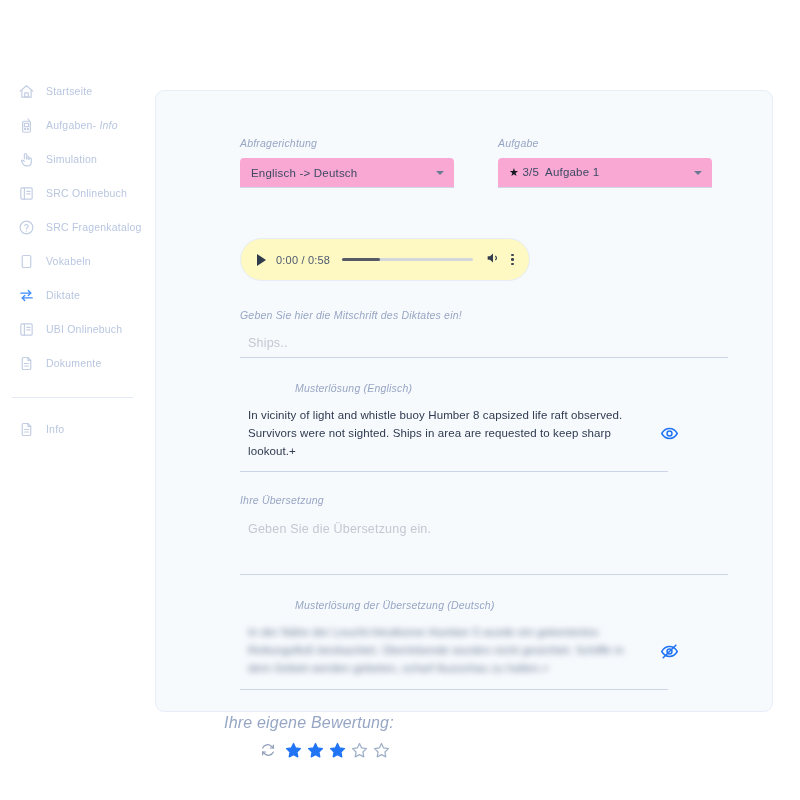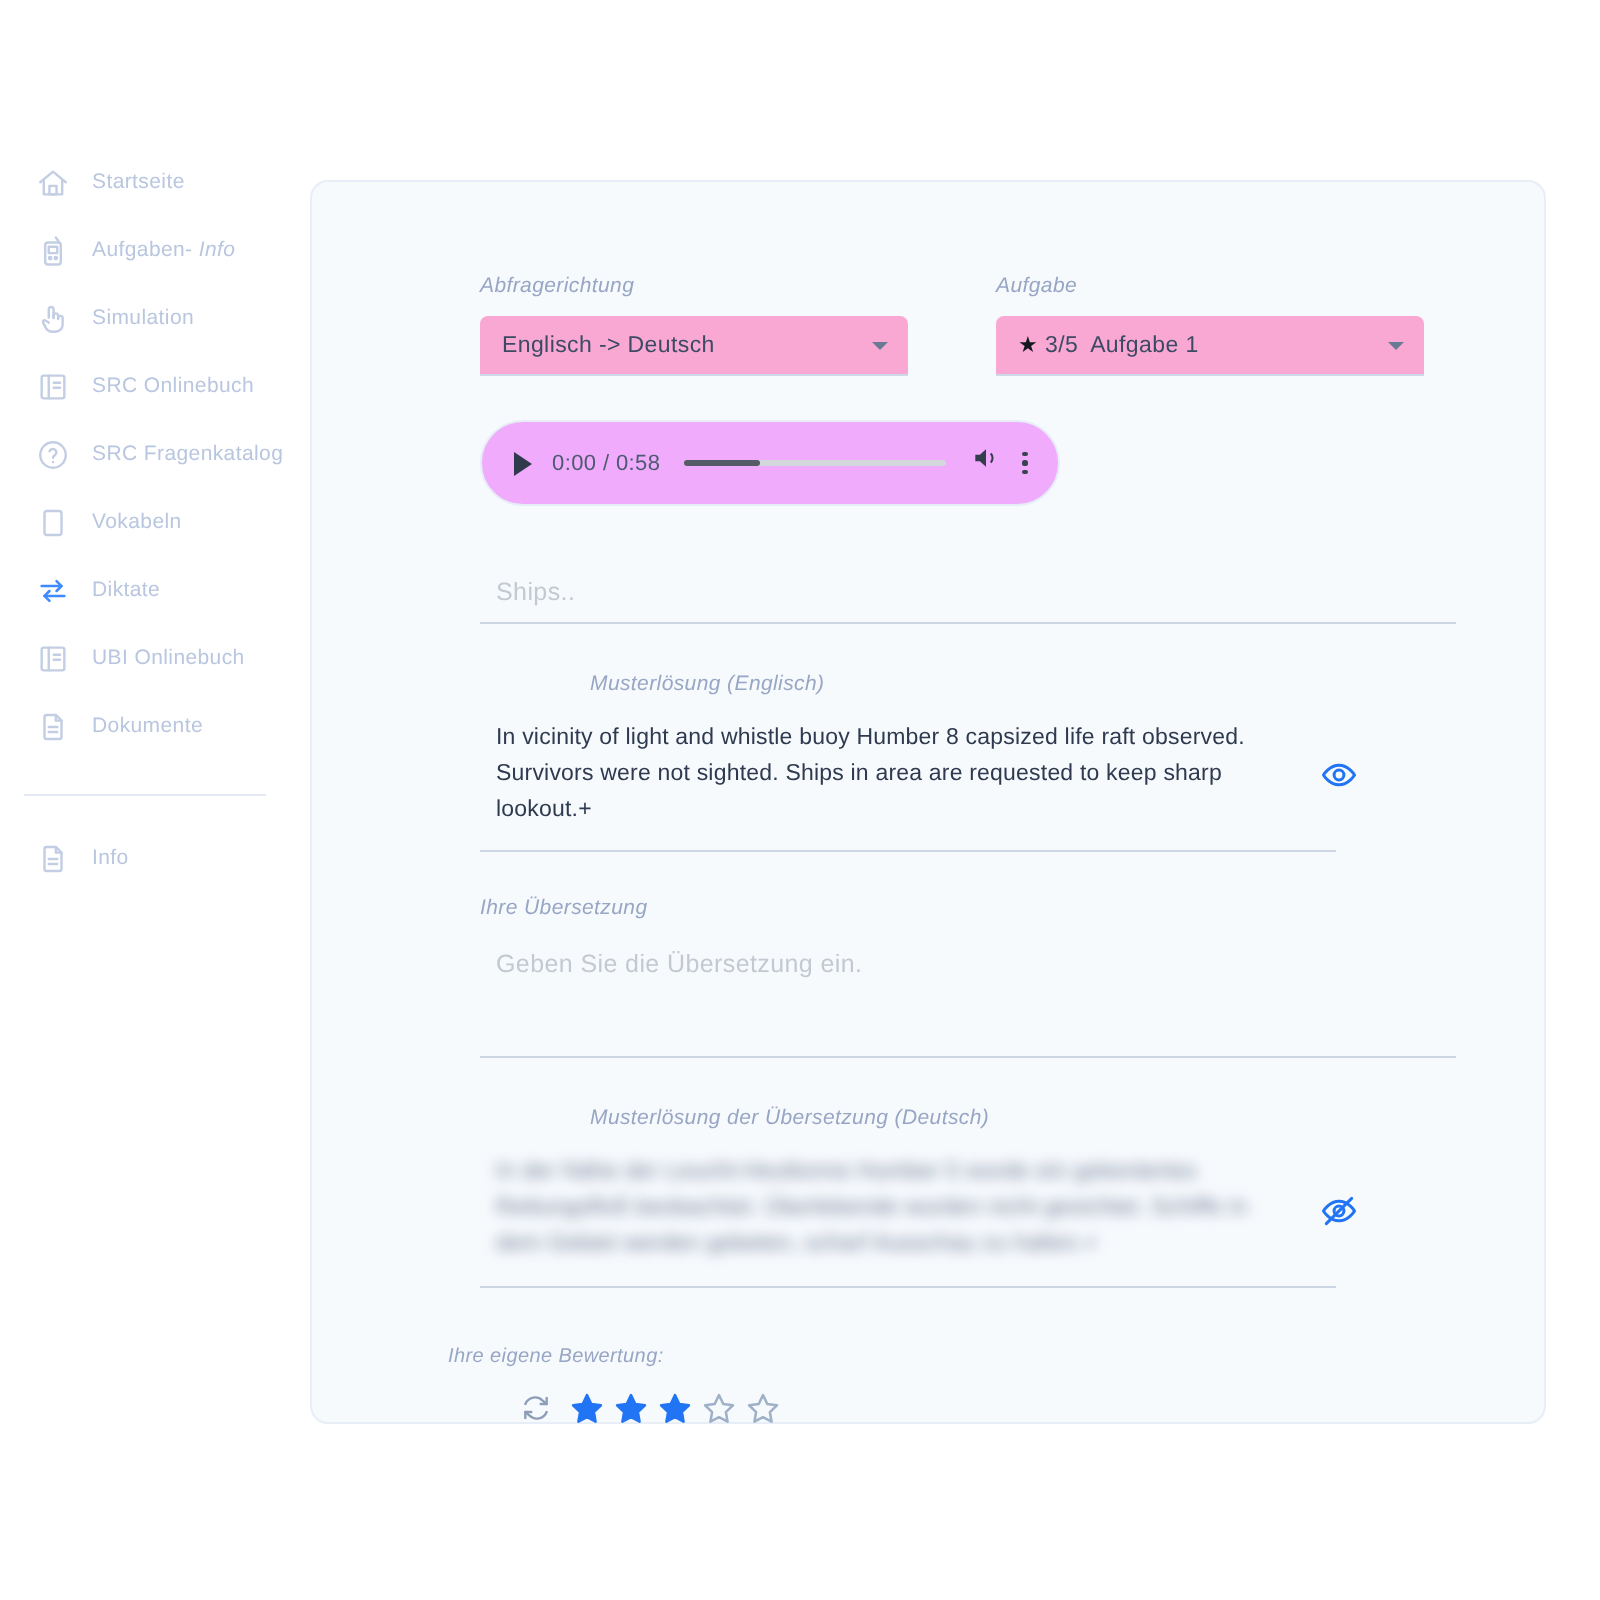--- a/index.html
+++ b/index.html
@@ -84,12 +84,13 @@
   .player-wrap { padding: 22px 84px 0 84px; }
   .player {
     width: 290px; height: 43px;
-    background: #f0abfc;
+    background: #fef9c3;
     border: 1px solid #e6edf7;
     border-radius: 22px;
     display: flex; align-items: center;
     padding: 0 14px 0 16px;
     gap: 10px;
+    margin-top: 28px;
   }
   .play-btn {
     width: 0; height: 0; cursor: pointer;

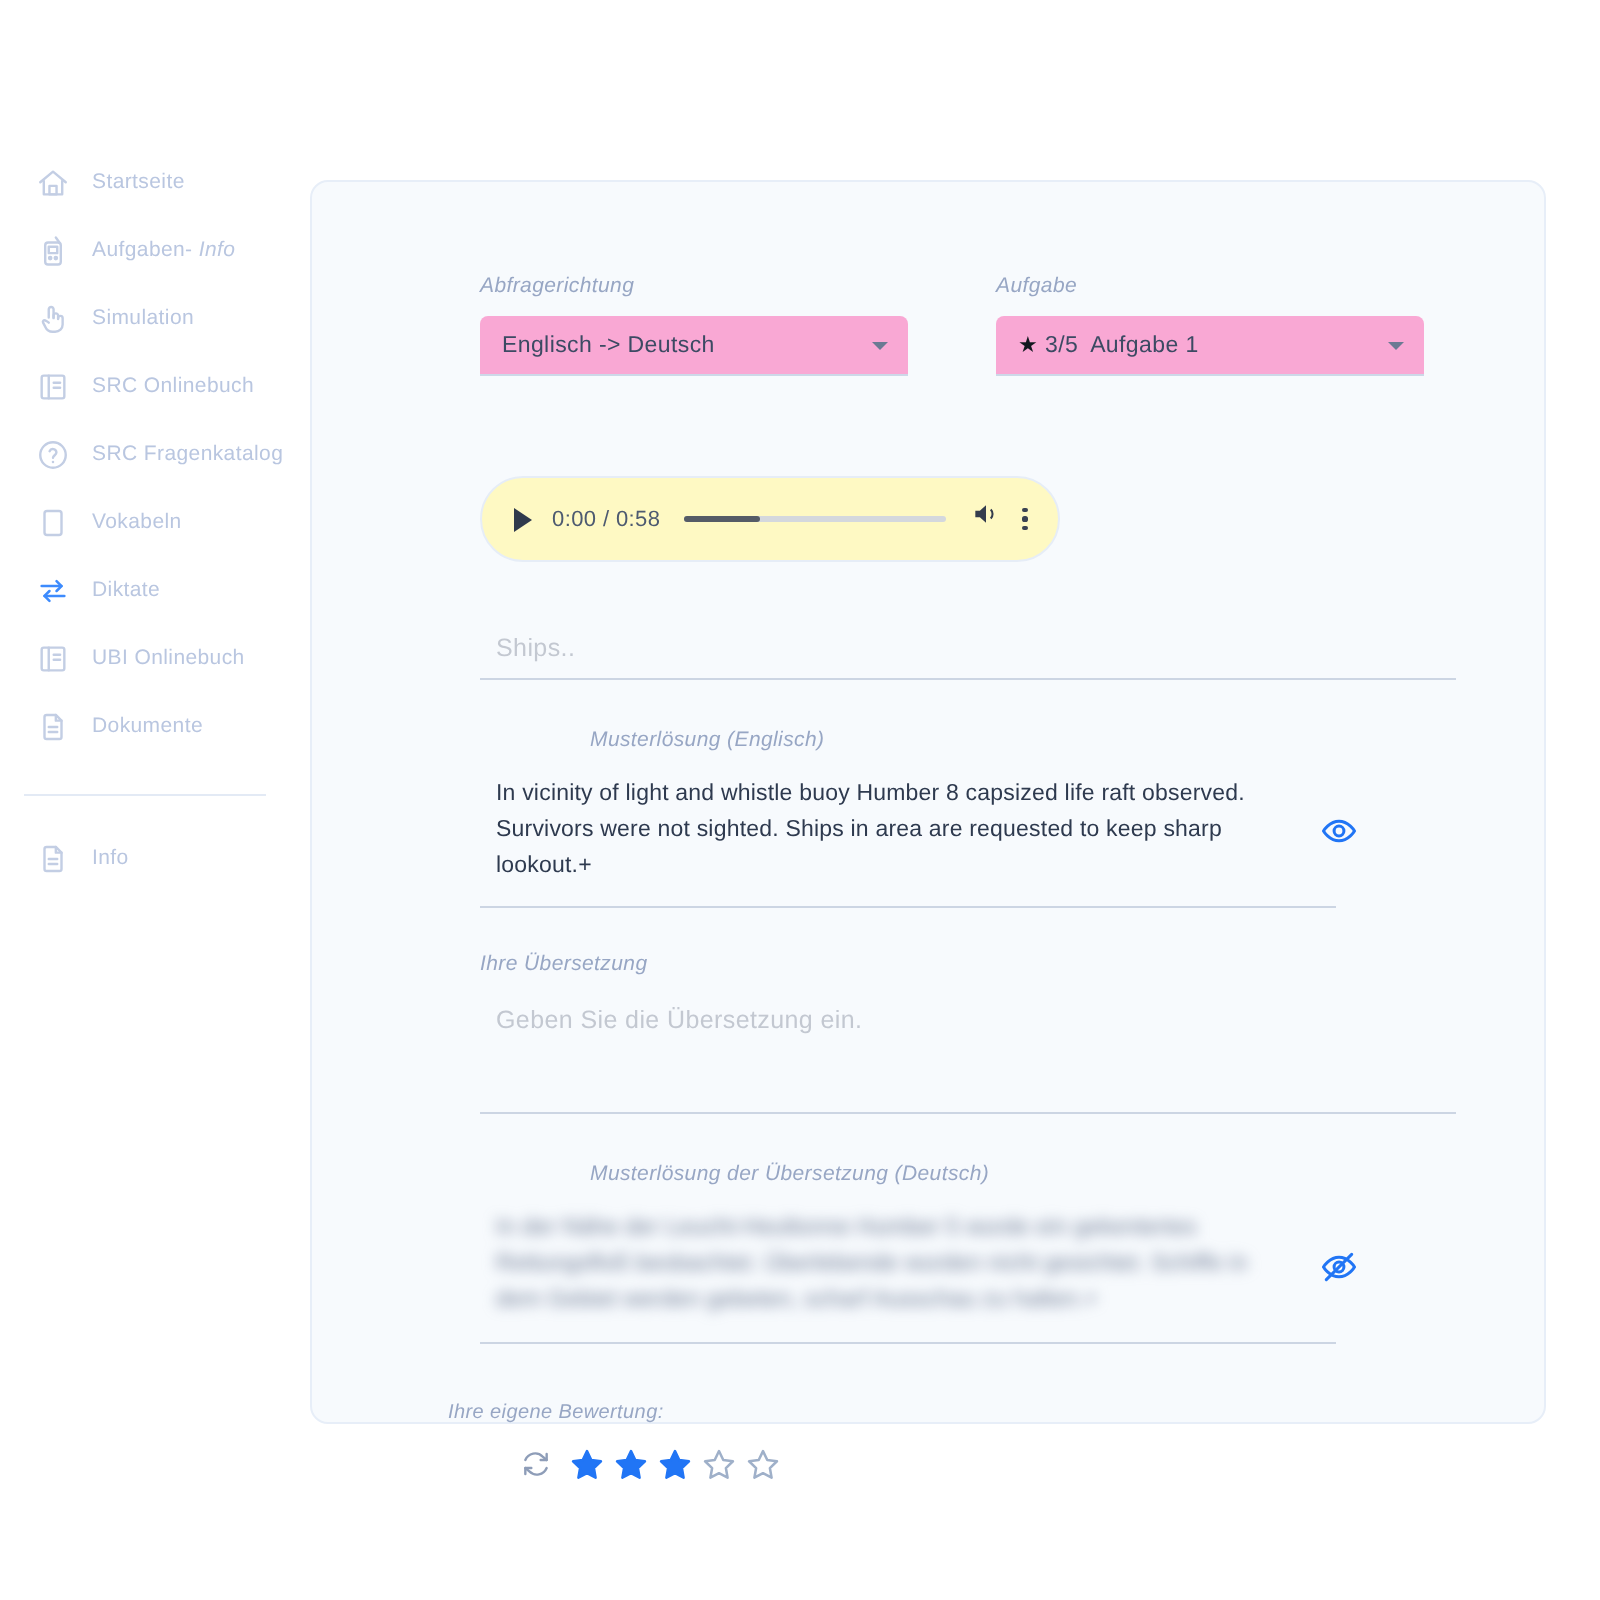--- a/index.html
+++ b/index.html
@@ -341,6 +341,7 @@
       </div>
 
       <div class="sec dictation">
+        <span class="sec-label">Geben Sie hier die Mitschrift des Diktates ein!</span>
         <div class="input-area">
           <span class="placeholder">Ships..</span>
         </div>

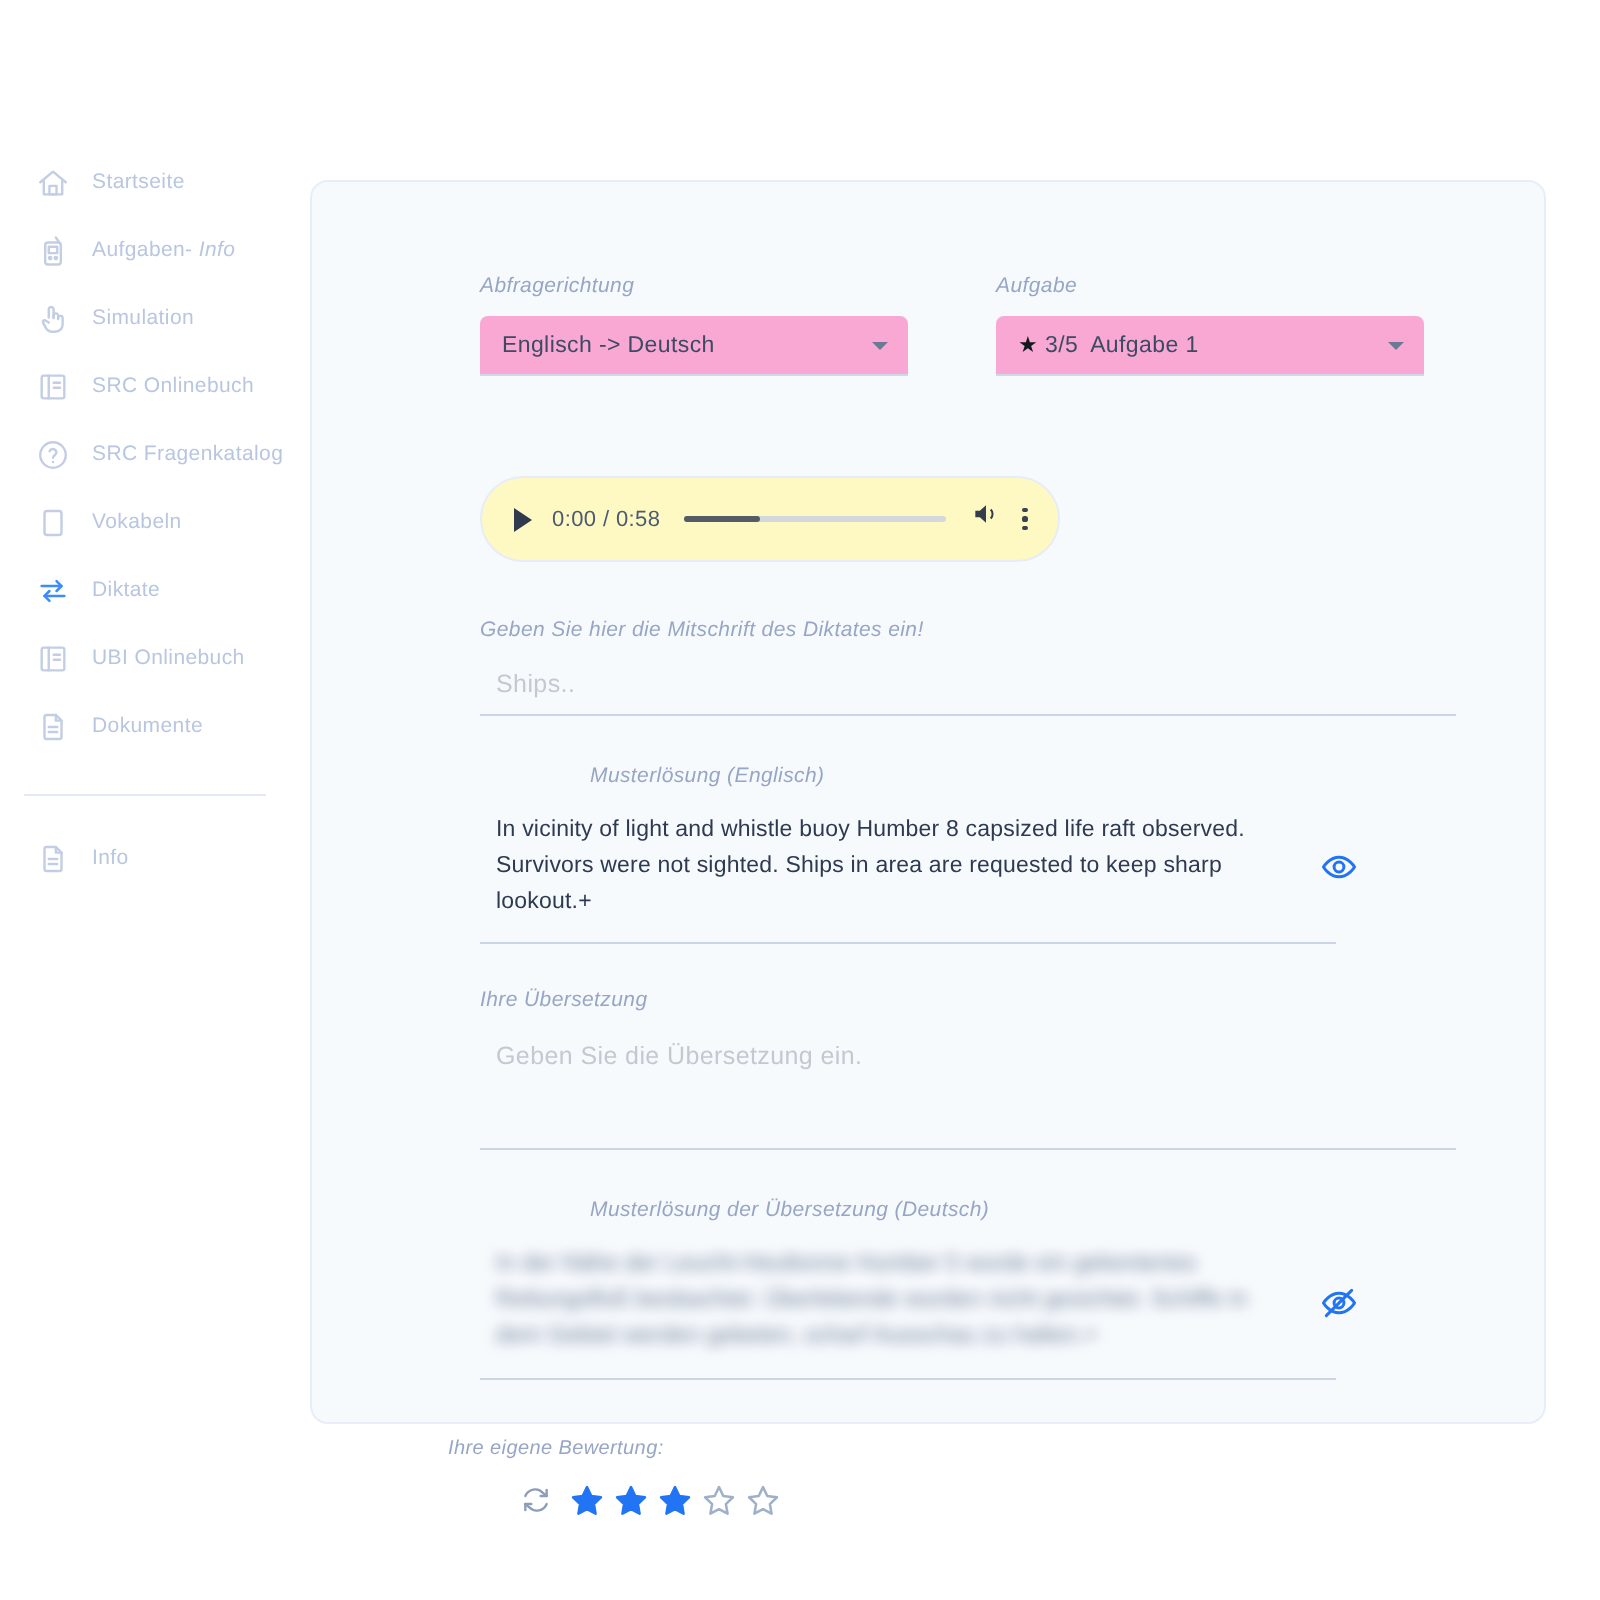--- a/index.html
+++ b/index.html
@@ -161,7 +161,7 @@
   
   .rating { padding: 24px 84px 0 68px; }
   .rating-label {
-    font-size: 10px; font-style: italic; color: #97a6c4; letter-spacing: .2px; text-align: center;
+    font-size: 16px; font-style: italic; color: #97a6c4; letter-spacing: .2px; text-align: center;
   }
   .stars-row {
     display: flex; align-items: center; gap: 3px;

